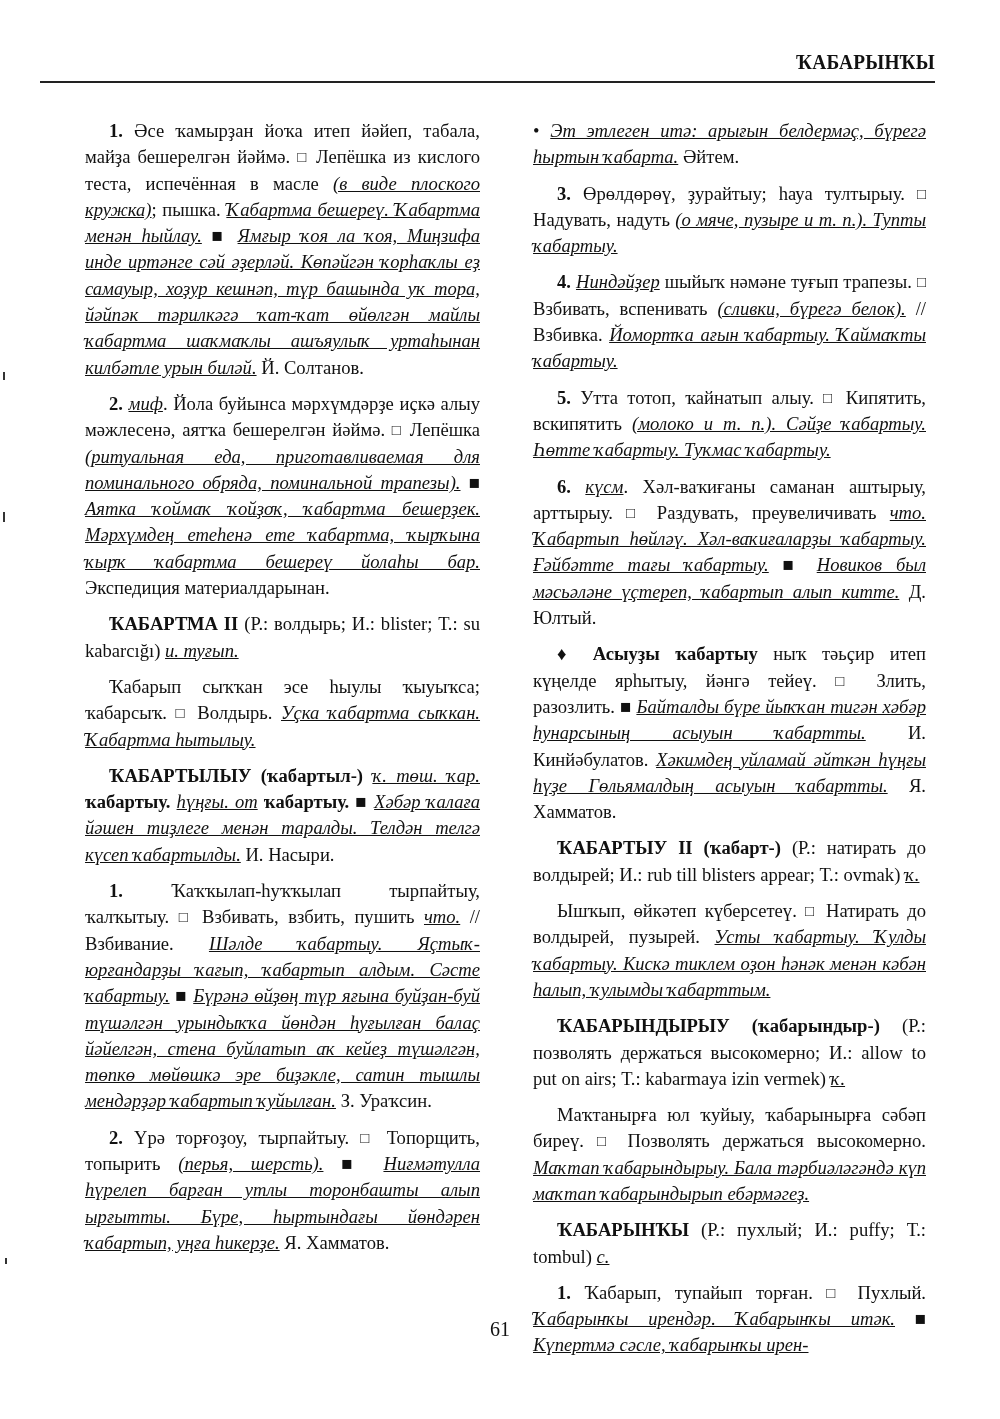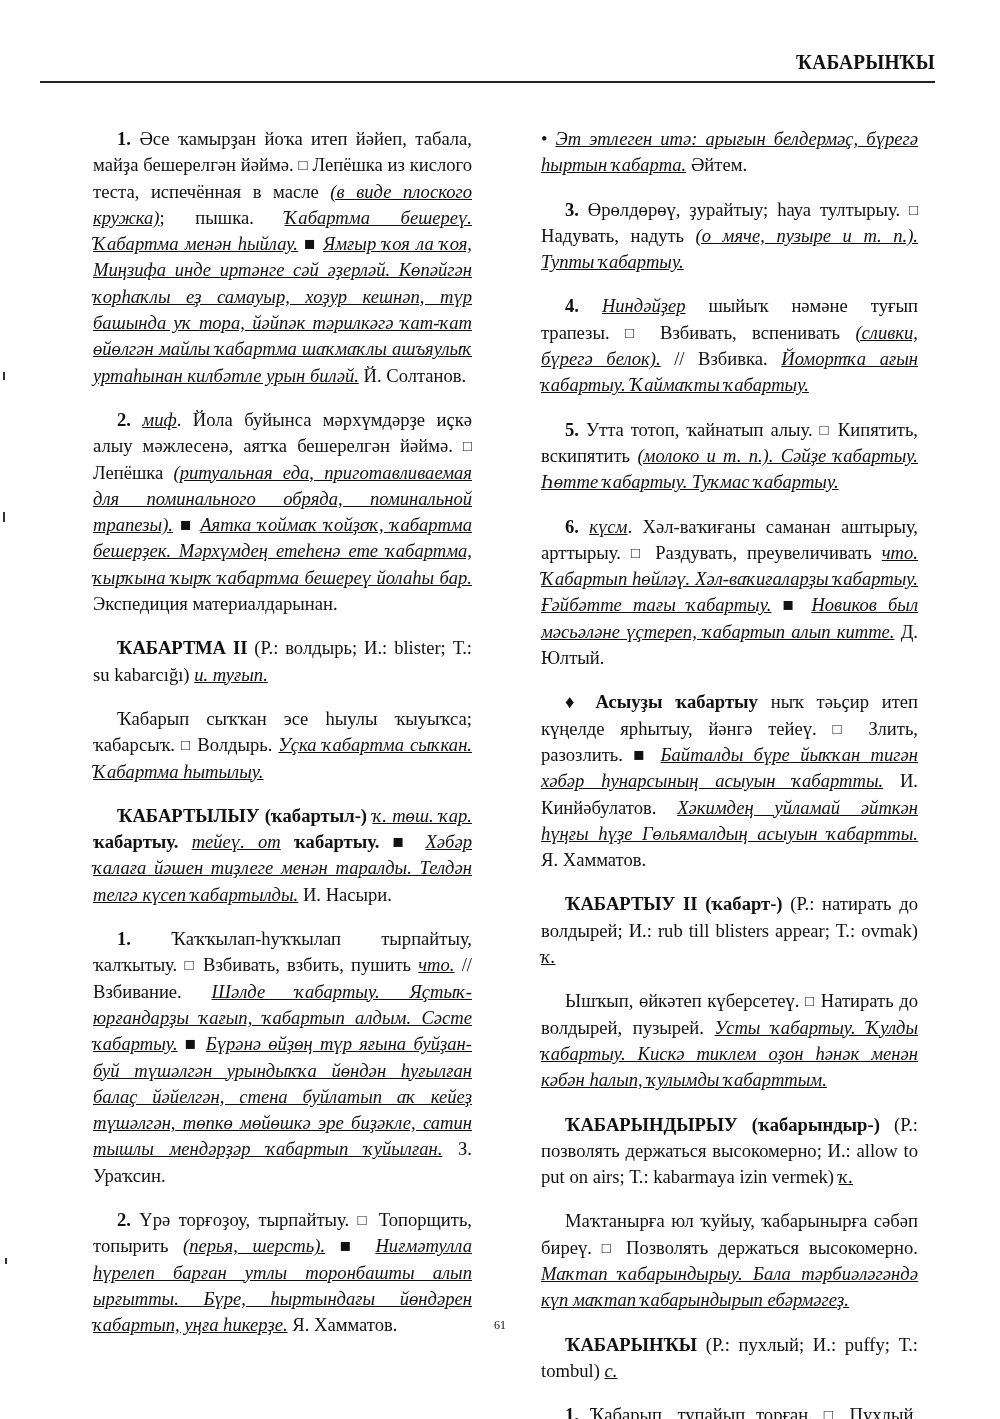--- a/index.html
+++ b/index.html
@@ -13,7 +13,7 @@
          text-align: justify; hyphens: none; }
   .col.left { left: 75px; }
   .col.right { left: 523px; width: 413px; }
-  .p { margin: 18px; text-indent: 24px; }
+  .p { margin: 10px; text-indent: 24px; }
   .p.noindent { text-indent: 0; }
   b, .b { font-weight: bold; }
   i, .i { font-style: italic; text-decoration: underline; }

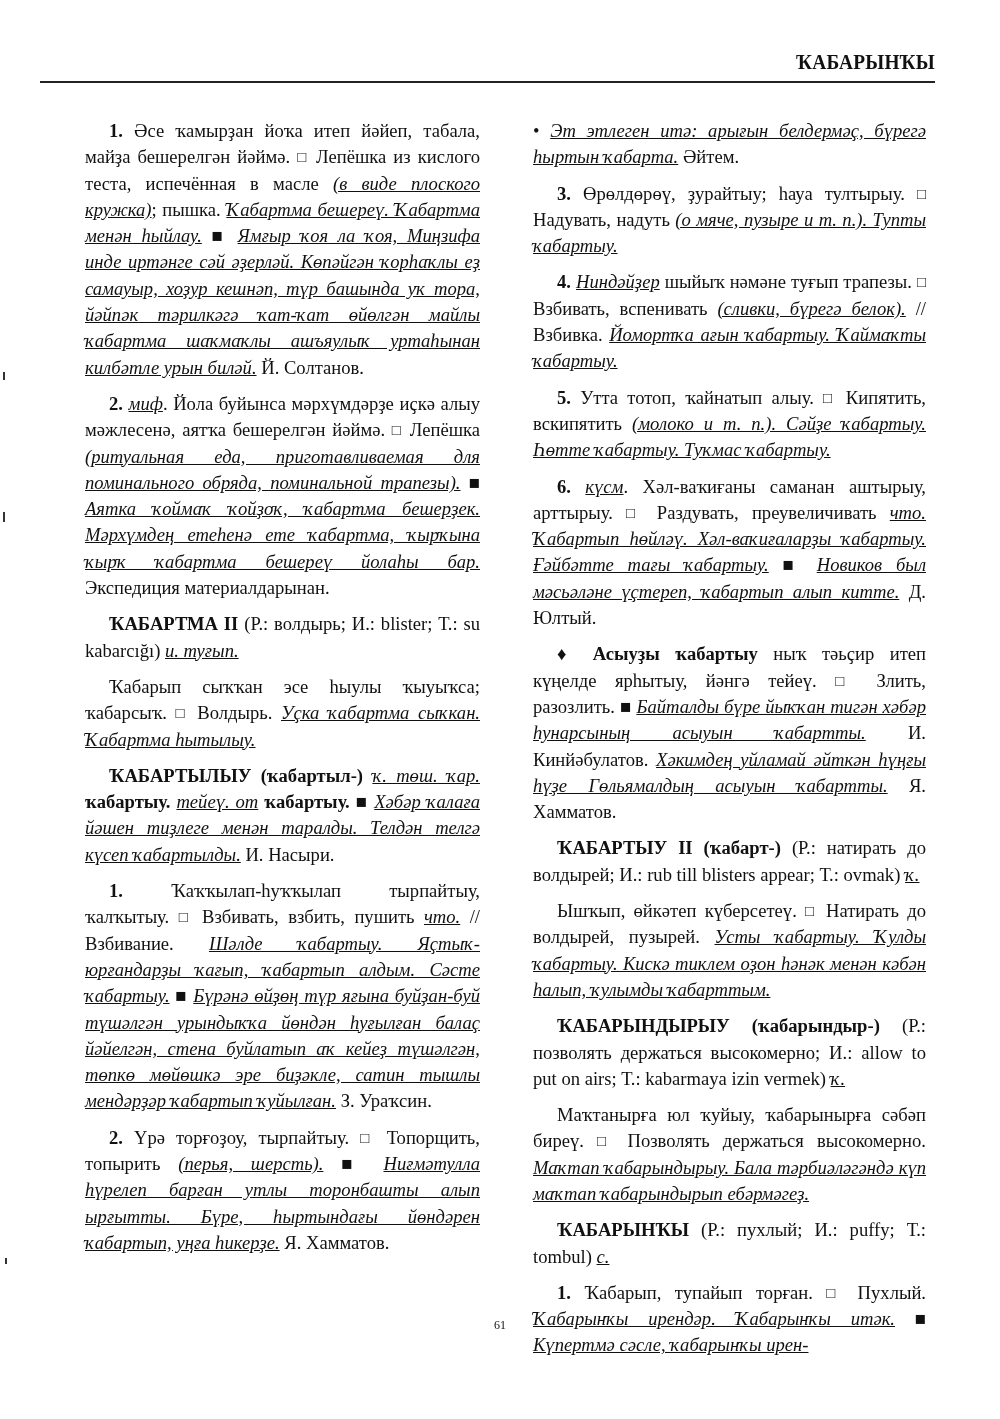--- a/index.html
+++ b/index.html
@@ -34,7 +34,7 @@
     <p class="p"><span class="b">2. </span><span class="i">миф</span><span>. Йола буйынса мәрхүмдәрҙе иҫкә алыу мәжлесенә, аятҡа бешерелгән йәймә. </span><span class="sq">□</span><span> Лепёшка </span><span class="i">(ритуальная еда, приготавливаемая для поминального обряда, поминальной трапезы).</span><span> ■ </span><span class="i">Аятка ҡоймаҡ ҡойҙоҡ, ҡабартма бешерҙек. Мәрхүмдең етеһенә ете ҡабартма, ҡырҡына ҡырҡ ҡабартма бешереү йолаһы бар.</span><span> Экспедиция материалдарынан.</span></p>
     <p class="p"><span class="b">ҠАБАРТМА II </span><span>(Р.: волдырь; И.: blister; Т.: su kabarcığı) </span><span class="i">и. туғып.</span></p>
     <p class="p"><span>Ҡабарып сыҡҡан эсе һыулы ҡыуыҡса; ҡабарсыҡ. </span><span class="sq">□</span><span> Волдырь. </span><span class="i">Уҫка ҡабартма сыҡкан. Ҡабартма һытылыу.</span></p>
-    <p class="p"><span class="b">ҠАБАРТЫЛЫУ (ҡабартыл-) </span><span class="i">ҡ. төш. ҡар.</span><span class="b"> ҡабартыу. </span><span class="i">тейеү. от</span><span class="b"> ҡабартыу.</span><span> ■ </span><span class="i">Хәбәр ҡалаға йәшен тиҙлеге менән таралды. Телдән телгә күсеп ҡабартылды.</span><span> И. Насыри.</span></p>
+    <p class="p"><span class="b">ҠАБАРТЫЛЫУ (ҡабартыл-) </span><span class="i">ҡ. төш. ҡар.</span><span class="b"> ҡабартыу. </span><span class="i">һүңғы. от</span><span class="b"> ҡабартыу.</span><span> ■ </span><span class="i">Хәбәр ҡалаға йәшен тиҙлеге менән таралды. Телдән телгә күсеп ҡабартылды.</span><span> И. Насыри.</span></p>
     <p class="p"><span class="b">1. </span><span>Ҡаҡҡылап-һуҡҡылап тырпайтыу, ҡалҡытыу. </span><span class="sq">□</span><span> Взбивать, взбить, пушить </span><span class="i">что.</span><span> // Взбивание. </span><span class="i">Шәлде ҡабартыу. Яҫтыҡ-юрғандарҙы ҡағып, ҡабартып алдым. Сәсте ҡабартыу.</span><span> ■ </span><span class="i">Бүрәнә өйҙөң түр яғына буйҙан-буй түшәлгән урындыҡҡа йөндән һуғылған балаҫ йәйелгән, стена буйлатып аҡ кейеҙ түшәлгән, төпкө мөйөшкә эре биҙәкле, сатин тышлы мендәрҙәр ҡабартып ҡуйылған.</span><span> З. Ураҡсин.</span></p>
     <p class="p"><span class="b">2. </span><span>Үрә торғоҙоу, тырпайтыу. </span><span class="sq">□</span><span> Топорщить, топырить </span><span class="i">(перья, шерсть).</span><span> ■ </span><span class="i">Ниғмәтулла һүрелеп барған утлы торонбашты алып ырғытты. Бүре, һыртындағы йөндәрен ҡабартып, уңға һикерҙе.</span><span> Я. Хамматов.</span></p>
   </div>

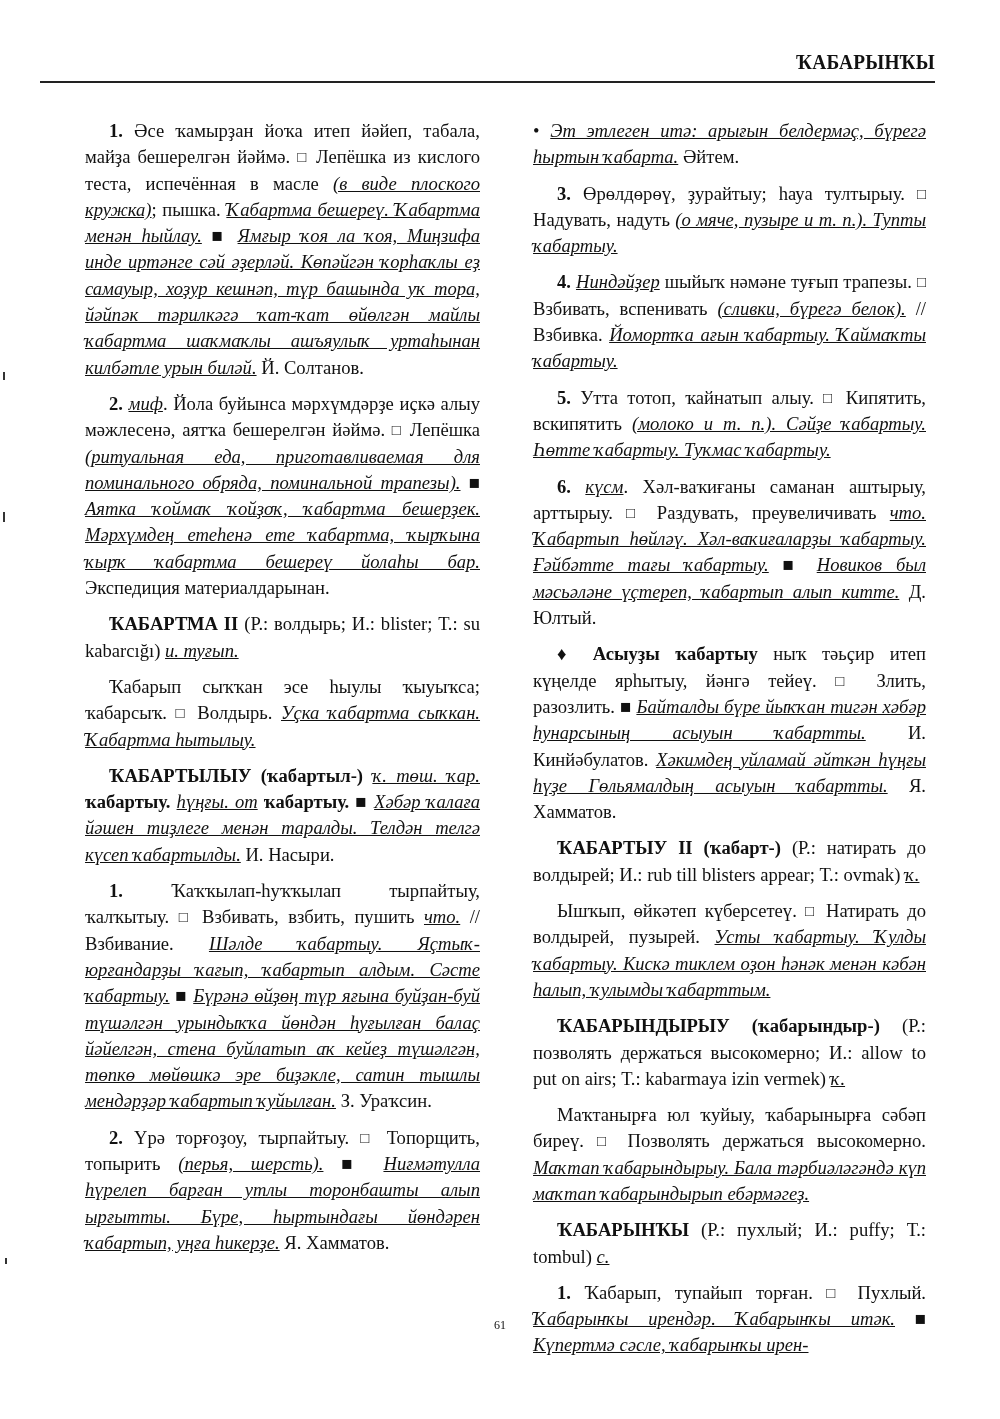--- a/index.html
+++ b/index.html
@@ -18,7 +18,7 @@
   b, .b { font-weight: bold; }
   i, .i { font-style: italic; text-decoration: underline; }
   .sq { font-size: 15px; vertical-align: 1px; }
-  .pagenum { position: absolute; left: 0; width: 1000px; top: 1318px; text-align: center; font-size: 12px; }
+  .pagenum { position: absolute; left: 0; width: 1000px; top: 1318px; text-align: center; font-size: 20px; }
   .margin-mark { position: absolute; width: 2px; background: #333; }
 </style>
 </head>

